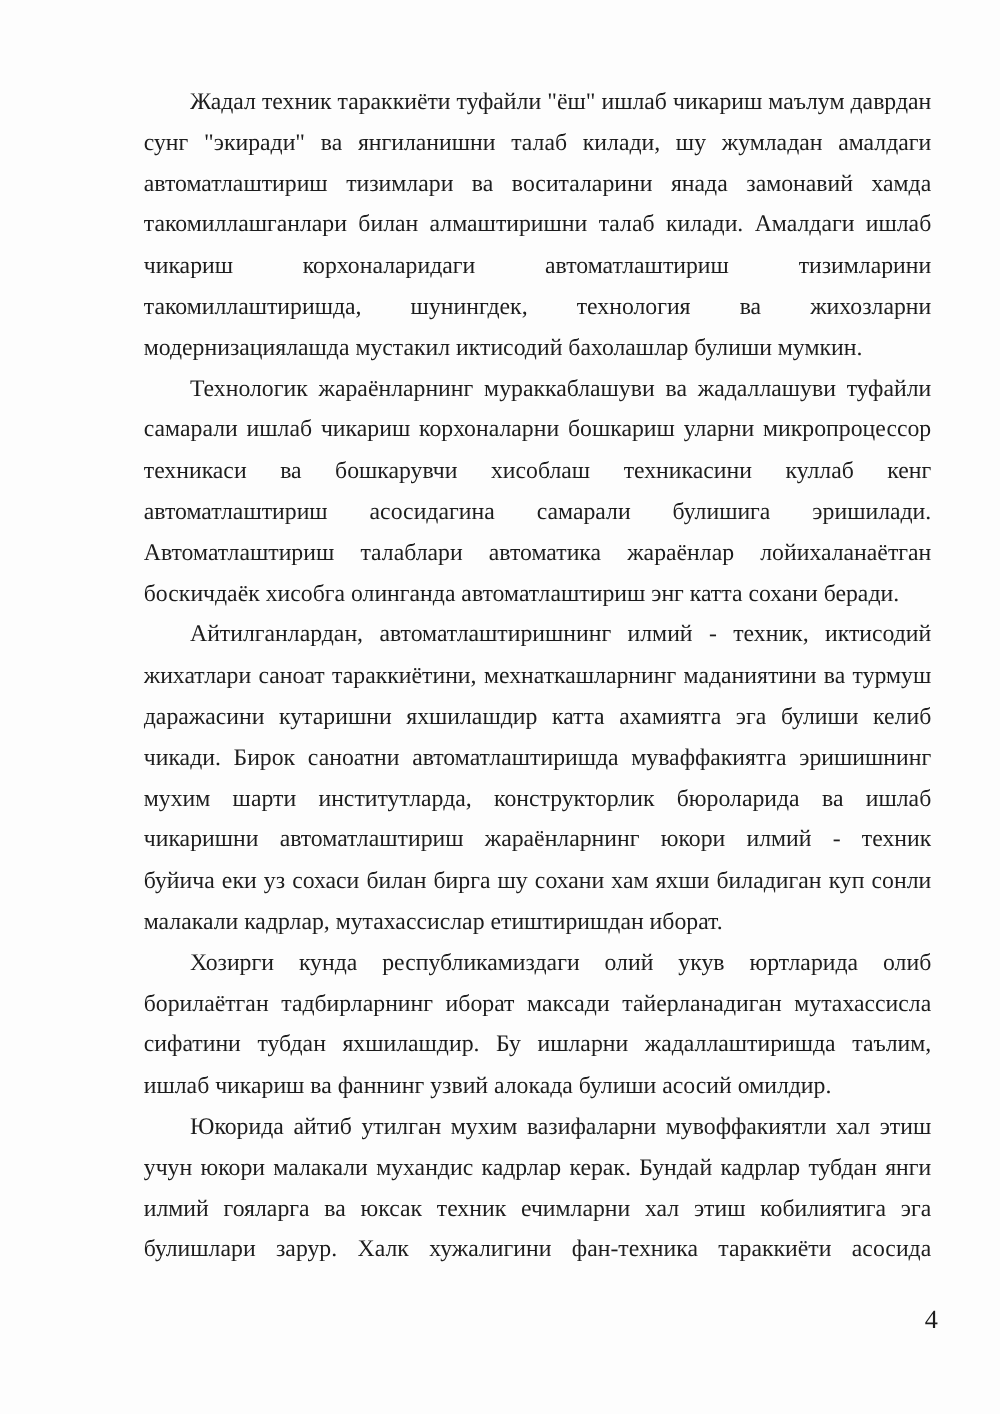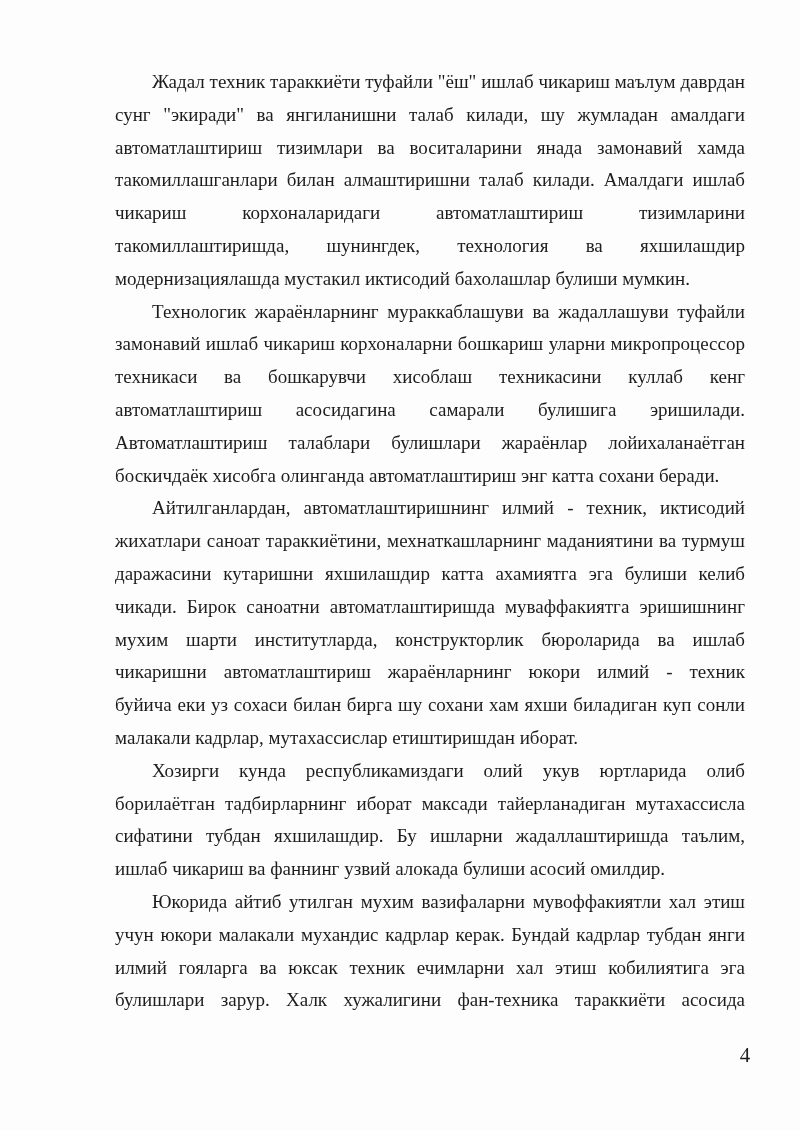--- a/index.html
+++ b/index.html
@@ -67,7 +67,7 @@
         <div class="line">автоматлаштириш тизимлари ва воситаларини янада замонавий хамда</div>
         <div class="line">такомиллашганлари билан алмаштиришни талаб килади. Амалдаги ишлаб</div>
         <div class="line">чикариш корхоналаридаги автоматлаштириш тизимларини</div>
-        <div class="line">такомиллаштиришда, шунингдек, технология ва яхшилашдир</div>
+        <div class="line">такомиллаштиришда, шунингдек, технология ва жихозларни</div>
         <div class="line no-stretch">модернизациялашда мустакил иктисодий бахолашлар булиши мумкин.</div>
       </div>
       <div class="para">

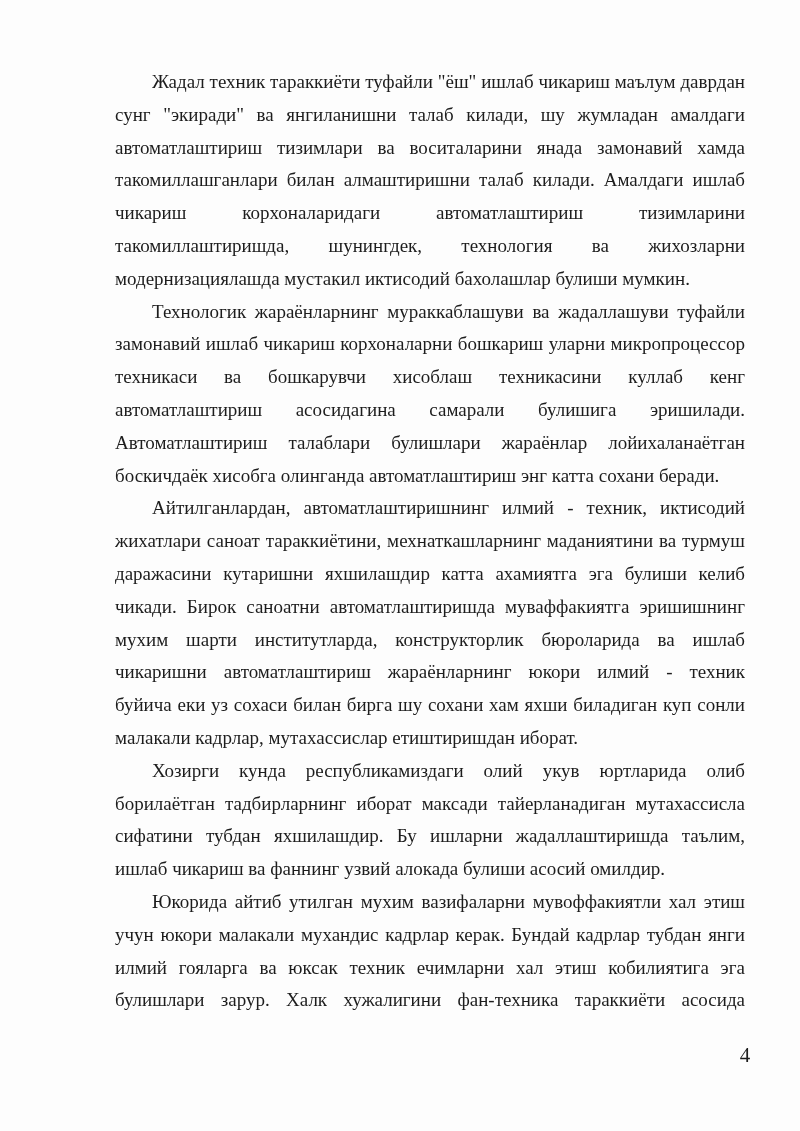--- a/index.html
+++ b/index.html
@@ -72,7 +72,7 @@
       </div>
       <div class="para">
         <div class="line indent">Технологик жараёнларнинг мураккаблашуви ва жадаллашуви туфайли</div>
-        <div class="line">замонавий ишлаб чикариш корхоналарни бошкариш уларни микропроцессор</div>
+        <div class="line">самарали ишлаб чикариш корхоналарни бошкариш уларни микропроцессор</div>
         <div class="line">техникаси ва бошкарувчи хисоблаш техникасини куллаб кенг</div>
         <div class="line">автоматлаштириш асосидагина самарали булишига эришилади.</div>
         <div class="line">Автоматлаштириш талаблари булишлари жараёнлар лойихаланаётган</div>

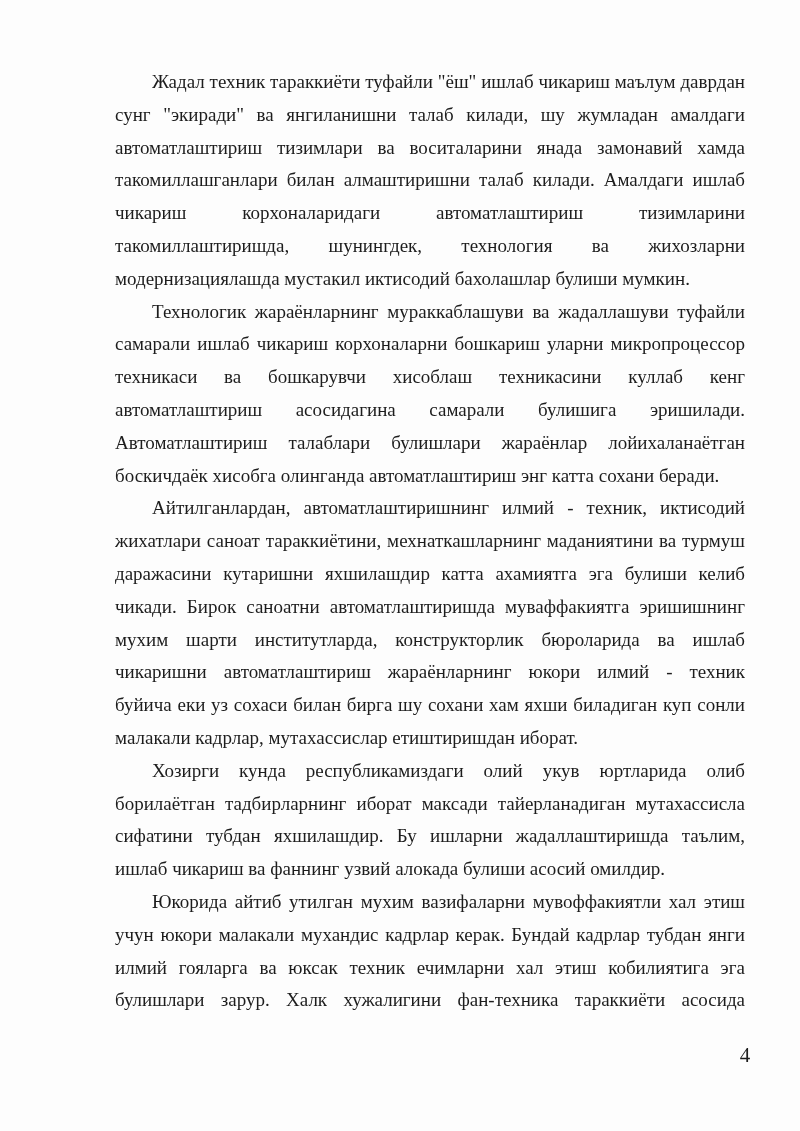--- a/index.html
+++ b/index.html
@@ -75,7 +75,7 @@
         <div class="line">самарали ишлаб чикариш корхоналарни бошкариш уларни микропроцессор</div>
         <div class="line">техникаси ва бошкарувчи хисоблаш техникасини куллаб кенг</div>
         <div class="line">автоматлаштириш асосидагина самарали булишига эришилади.</div>
-        <div class="line">Автоматлаштириш талаблари булишлари жараёнлар лойихаланаётган</div>
+        <div class="line">Автоматлаштириш талаблари автоматика жараёнлар лойихаланаётган</div>
         <div class="line no-stretch">боскичдаёк хисобга олинганда автоматлаштириш энг катта сохани беради.</div>
       </div>
       <div class="para">

